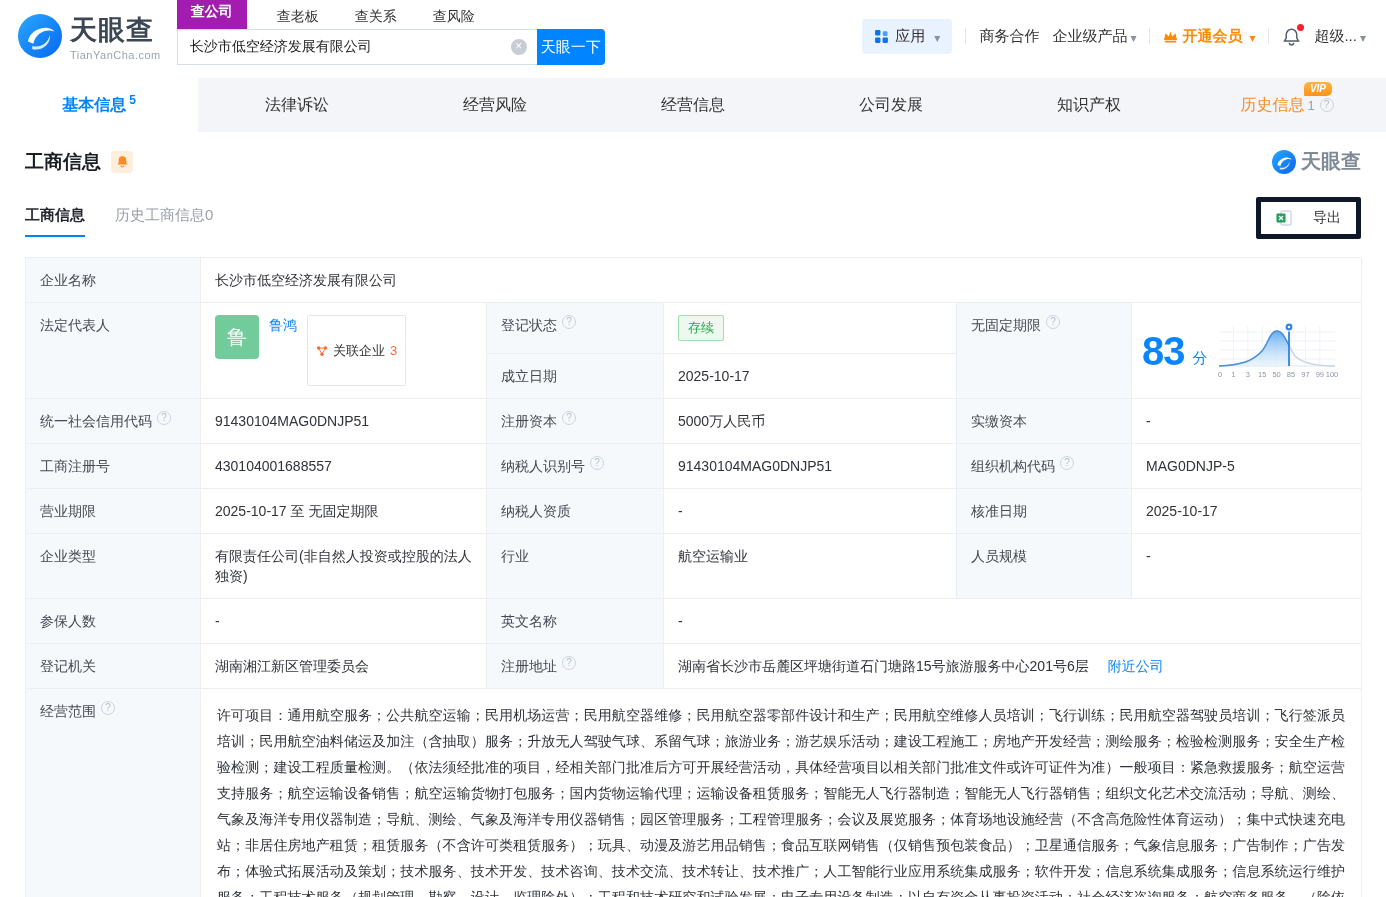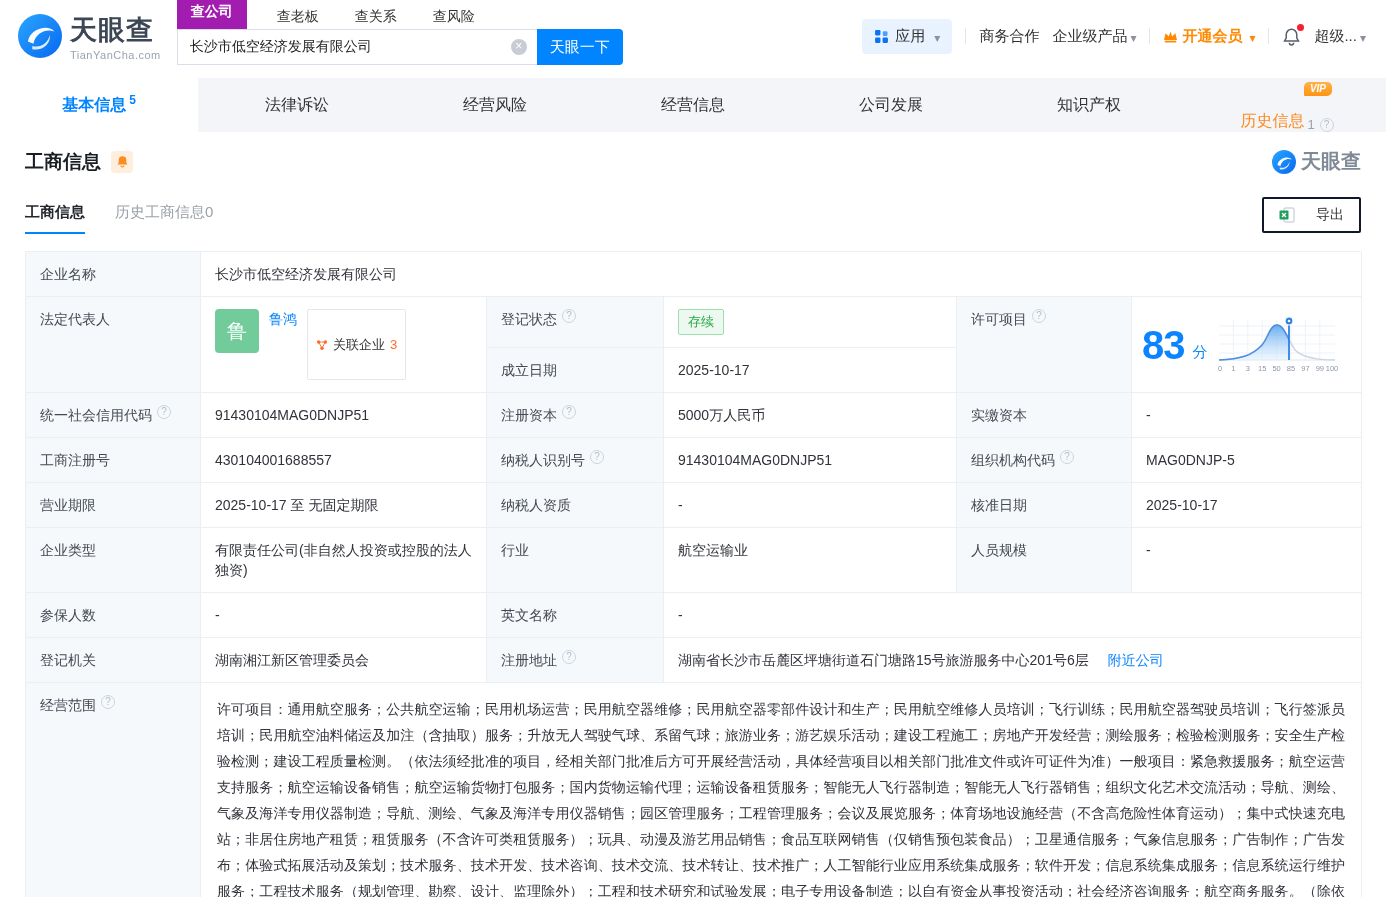--- a/index.html
+++ b/index.html
@@ -24,7 +24,7 @@
   .search-input-box input { border: none; outline: none; width: 320px; padding: 0 0 0 12px; font-size: 14px; color: #222; font-family: inherit; }
   .clear-ic { position: absolute; right: 10px; width: 16px; height: 16px; border-radius: 50%; background: #c7ccd5; cursor: pointer; }
   .clear-ic::after { content: "×"; color: #fff; font-size: 12px; line-height: 15px; display: block; text-align: center; }
-  .search-btn { width: 86px; height: 36px; background: #0084ff; color: #fff; border: none; font-size: 15px; border-radius: 0 4px 4px 0; cursor: pointer; font-family: inherit; }
+  .search-btn { width: 68px; height: 36px; background: #0084ff; color: #fff; border: none; font-size: 15px; border-radius: 0 4px 4px 0; cursor: pointer; font-family: inherit; }
   .top-menu { margin-left: auto; display: flex; align-items: center; gap: 13px; font-size: 15px; color: #333; }
   .menu-apps { display: flex; align-items: center; gap: 6px; background: #e9f3ff; border-radius: 4px; padding: 8px 12px; cursor: pointer; }
   .caret::after { content: "▾"; font-size: 12px; color: #8a929e; margin-left: 3px; }

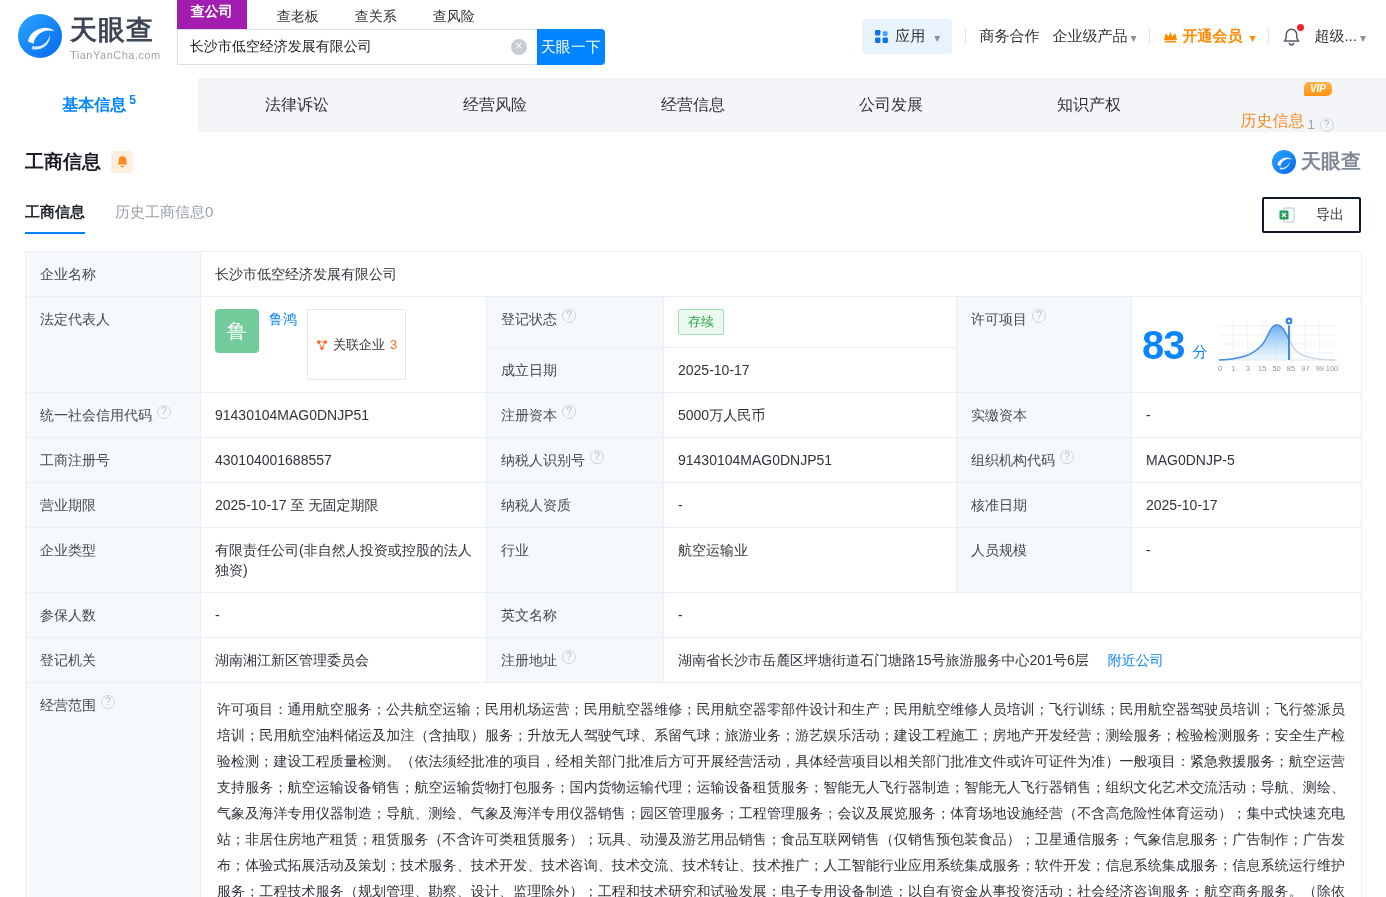--- a/index.html
+++ b/index.html
@@ -40,7 +40,7 @@
   .mtab { flex: 1; display: flex; align-items: center; justify-content: center; font-size: 16px; color: #333; cursor: pointer; position: relative; }
   .mtab.active { background: #fff; color: #0084ff; font-weight: 700; }
   .mtab-count { font-size: 12px; margin-left: 3px; position: relative; top: -5px; }
-  .mtab.history { color: #ff8a1e; align-items: flex-end; }
+  .mtab.history { color: #ff8a1e; }
   .mtab.history .mtab-count { color: #9aa1aa; font-size: 13px; top: 0; }
   .vip-badge { position: absolute; top: 4px; right: 54px; background: linear-gradient(#ffb24a,#ff9413); color: #fff; font-size: 10px; font-style: italic; font-weight: 700; padding: 1px 6px 2px; border-radius: 5px 5px 5px 1px; }
   .q { width: 14px; height: 14px; border: 1px solid #ccd4de; border-radius: 50%; color: #b3bdc9; font-size: 10px; line-height: 12px; text-align: center; margin-left: 5px; display: inline-block; flex: none; cursor: pointer; }

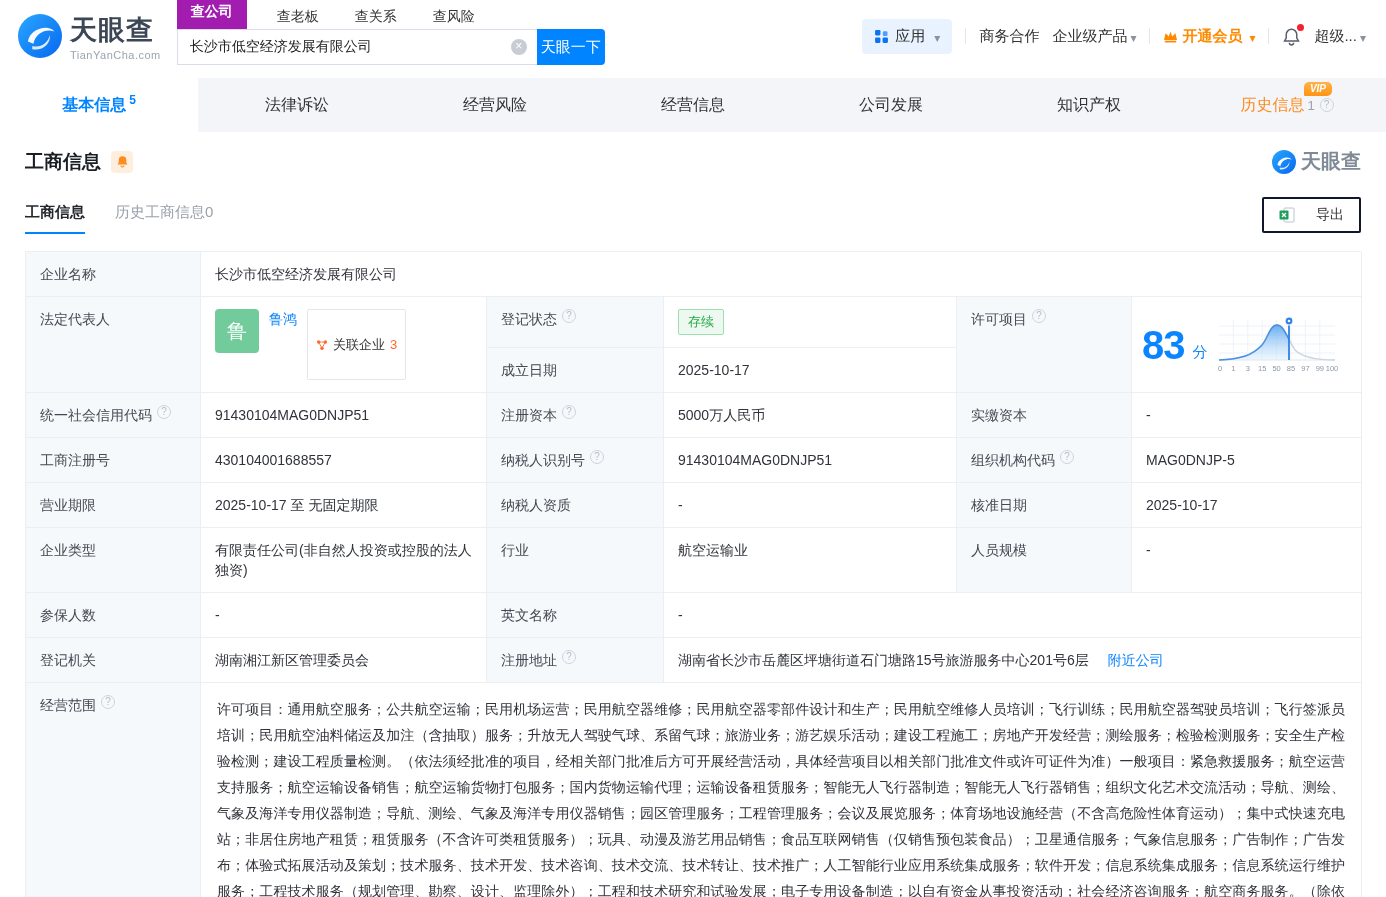--- a/index.html
+++ b/index.html
@@ -55,7 +55,7 @@
   .subtab-row { margin-top: 22px; display: flex; align-items: center; gap: 30px; }
   .subtab { font-size: 15px; color: #9aa1aa; cursor: pointer; padding-bottom: 10px; border-bottom: 2px solid transparent; }
   .subtab.active { color: #23272e; border-bottom-color: #0084ff; font-weight: 600; }
-  .export-btn { margin-left: auto; display: flex; align-items: center; gap: 21px; background: #fff; border: 2px solid #0f172a; border-radius: 2px; padding: 7px 15px; font-size: 14px; color: #333; cursor: pointer; font-family: inherit; margin-bottom: 6px; }
+  .export-btn { margin-left: auto; display: flex; align-items: center; gap: 21px; background: #fff; border: 5px solid #0f172a; border-radius: 2px; padding: 7px 15px; font-size: 14px; color: #333; cursor: pointer; font-family: inherit; margin-bottom: 6px; }
 
   
   .info-table { margin-top: 12px; display: grid; grid-template-columns: 175px 286px 177px 293px 175px 230px; border-top: 1px solid #ebeef3; border-left: 1px solid #ebeef3; font-size: 14px; }

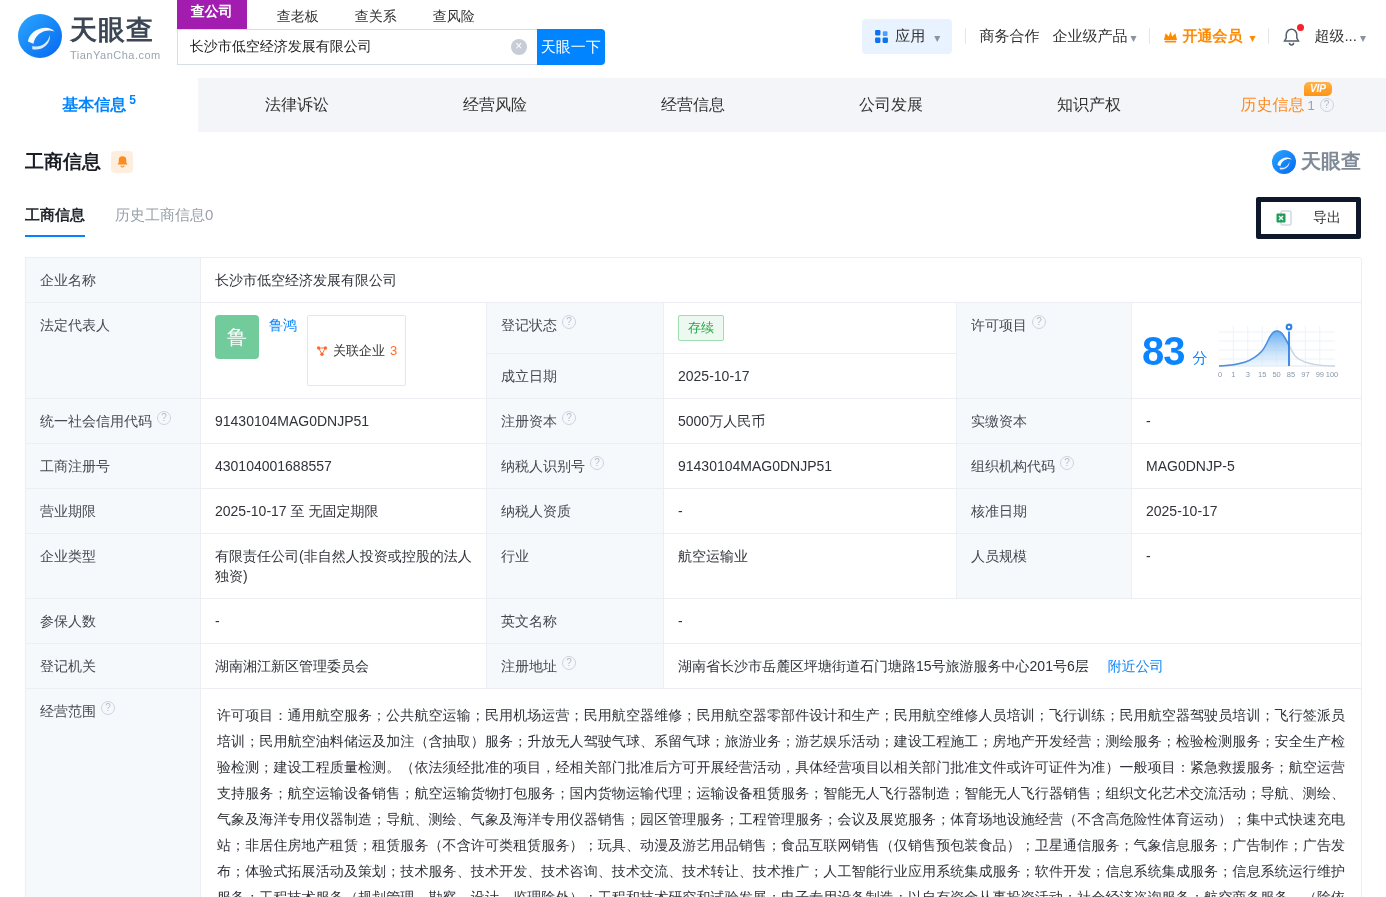--- a/index.html
+++ b/index.html
@@ -254,7 +254,7 @@
           <span class="status-badge">存续</span>
         </div>
       <div class="cell lbl sp2r">
-          <span>许可项目</span>
+          <span>无固定期限</span>
           <span class="q"></span>
         </div>
       <div class="cell sp2r score-cell">

